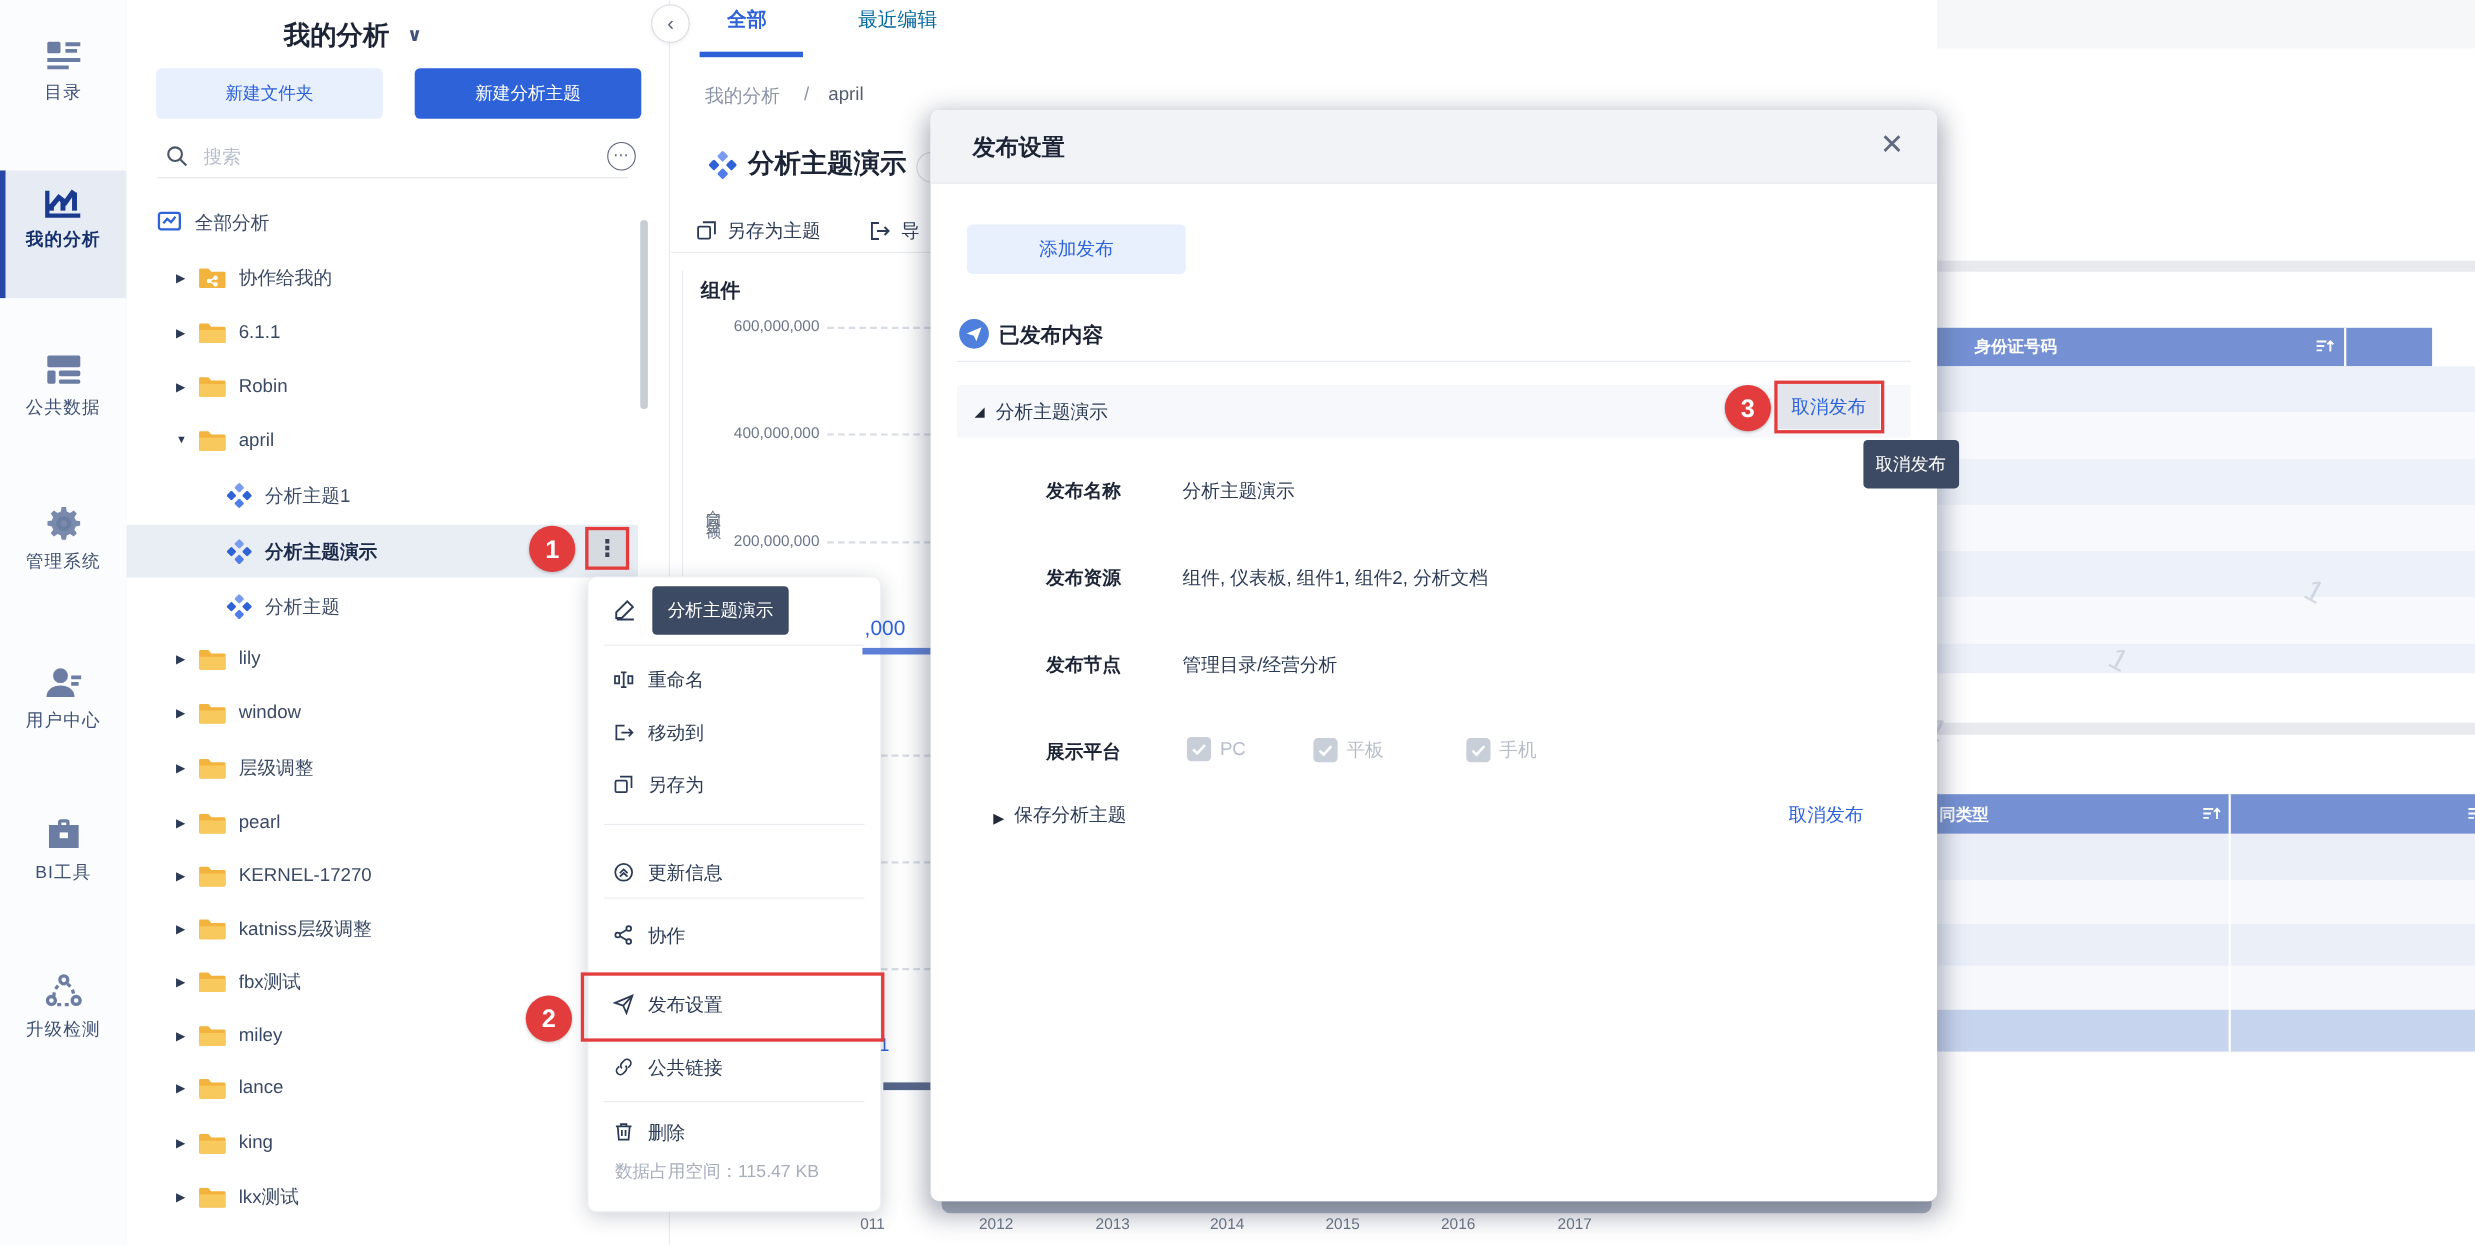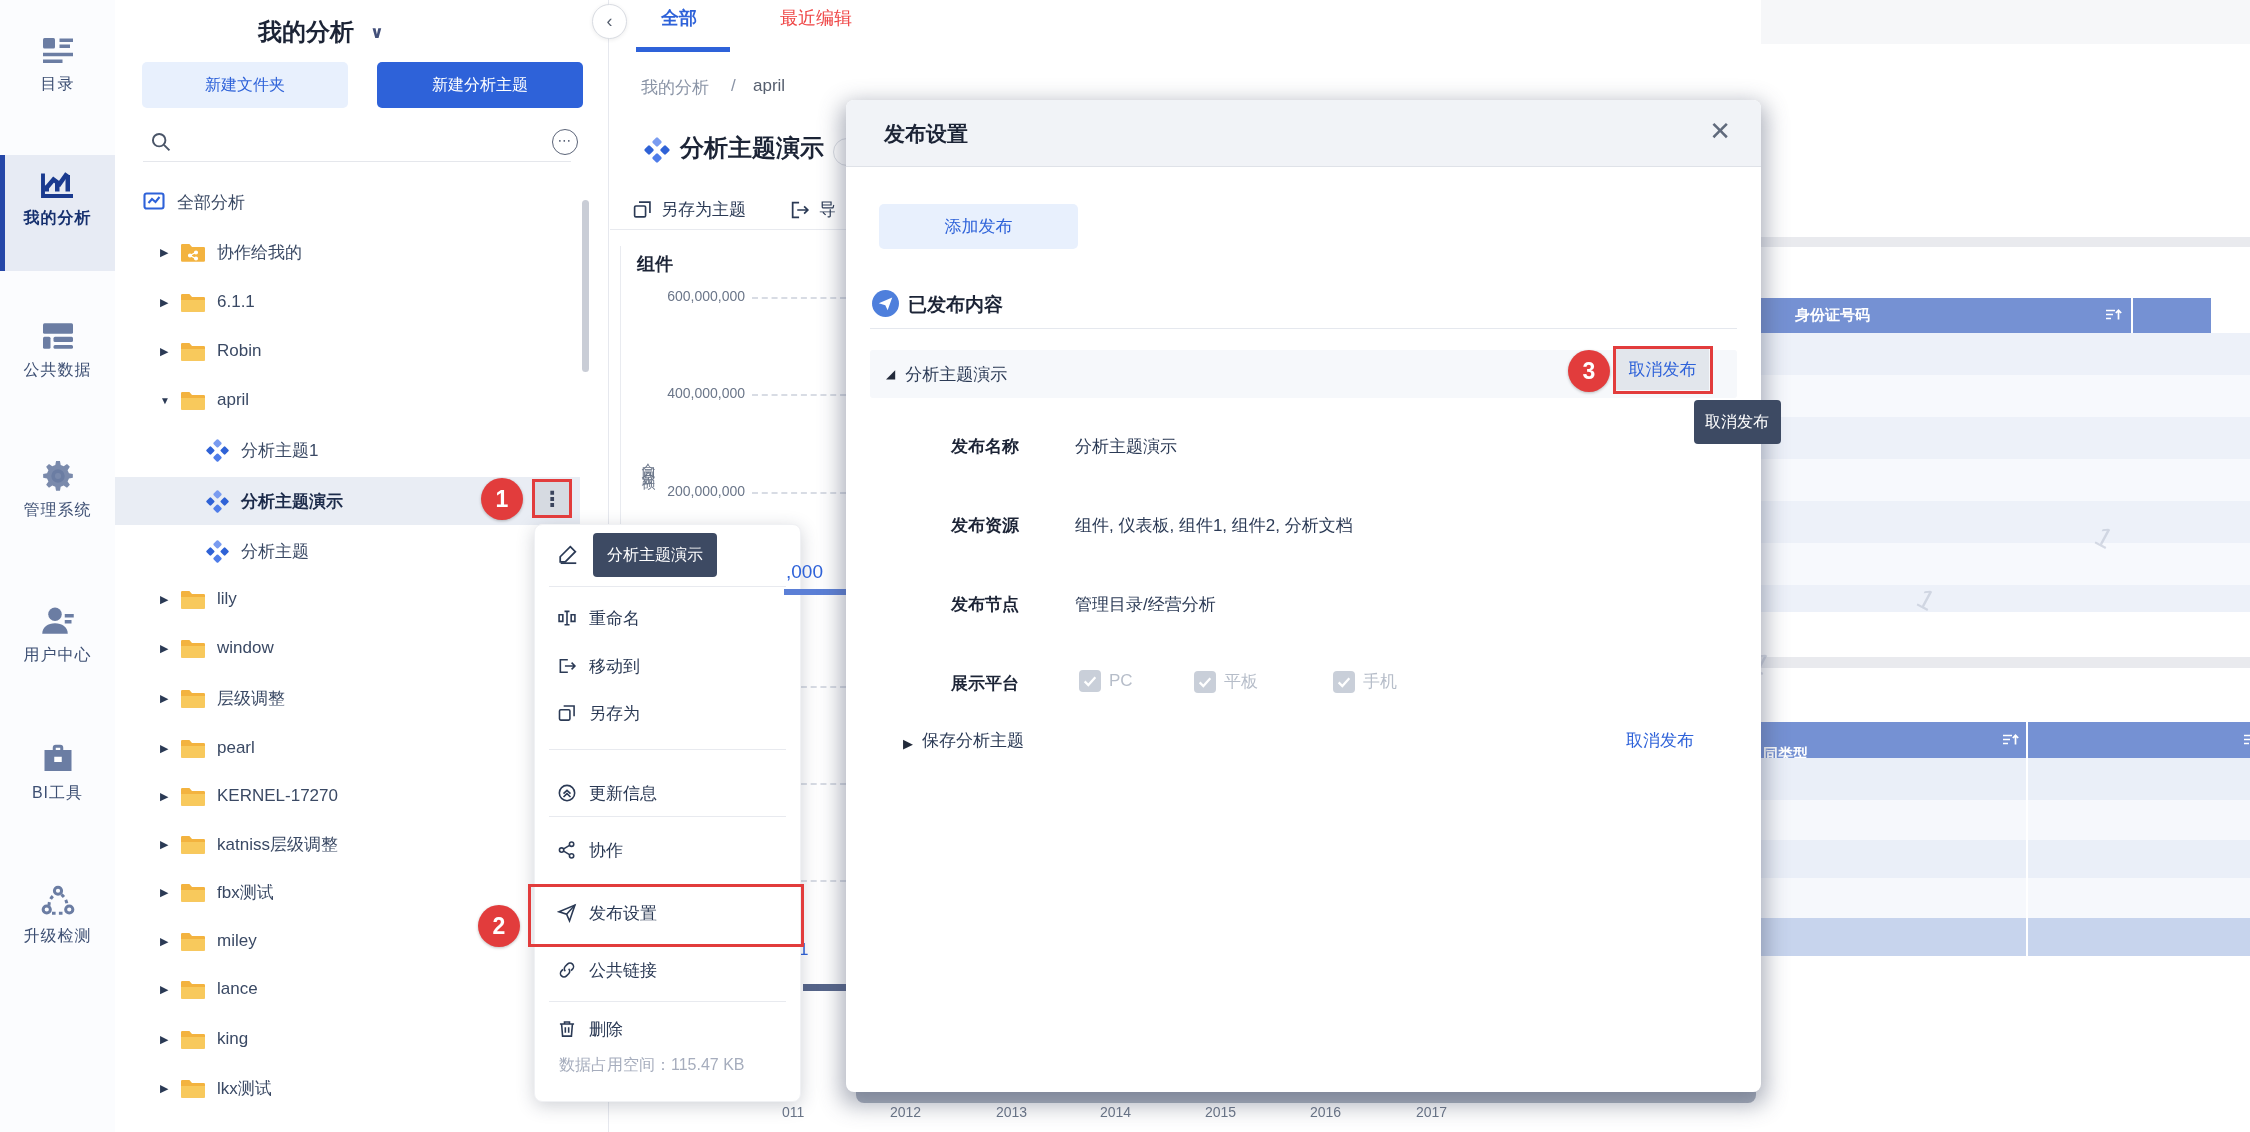--- a/index.html
+++ b/index.html
@@ -37,7 +37,7 @@
   .scroll-thumb{left:582px;top:200px;width:7px;height:172px;background:#c9cdd6;border-radius:4px;}
   
   .tabstrip-gray{left:1761px;top:0;width:489px;height:44px;background:#f6f7f9;}
-  .tab{font-size:18px;cursor:pointer;color:#ef4444;}
+  .tab{font-size:18px;cursor:pointer;color:#0369a1;}
   .tab.active{color:#2e62d9;font-weight:bold;}
   .tab-underline{left:636px;top:47px;width:94px;height:5px;background:#2e62d9;}
   .crumb{font-size:17px;color:#8a94a6;cursor:pointer;}

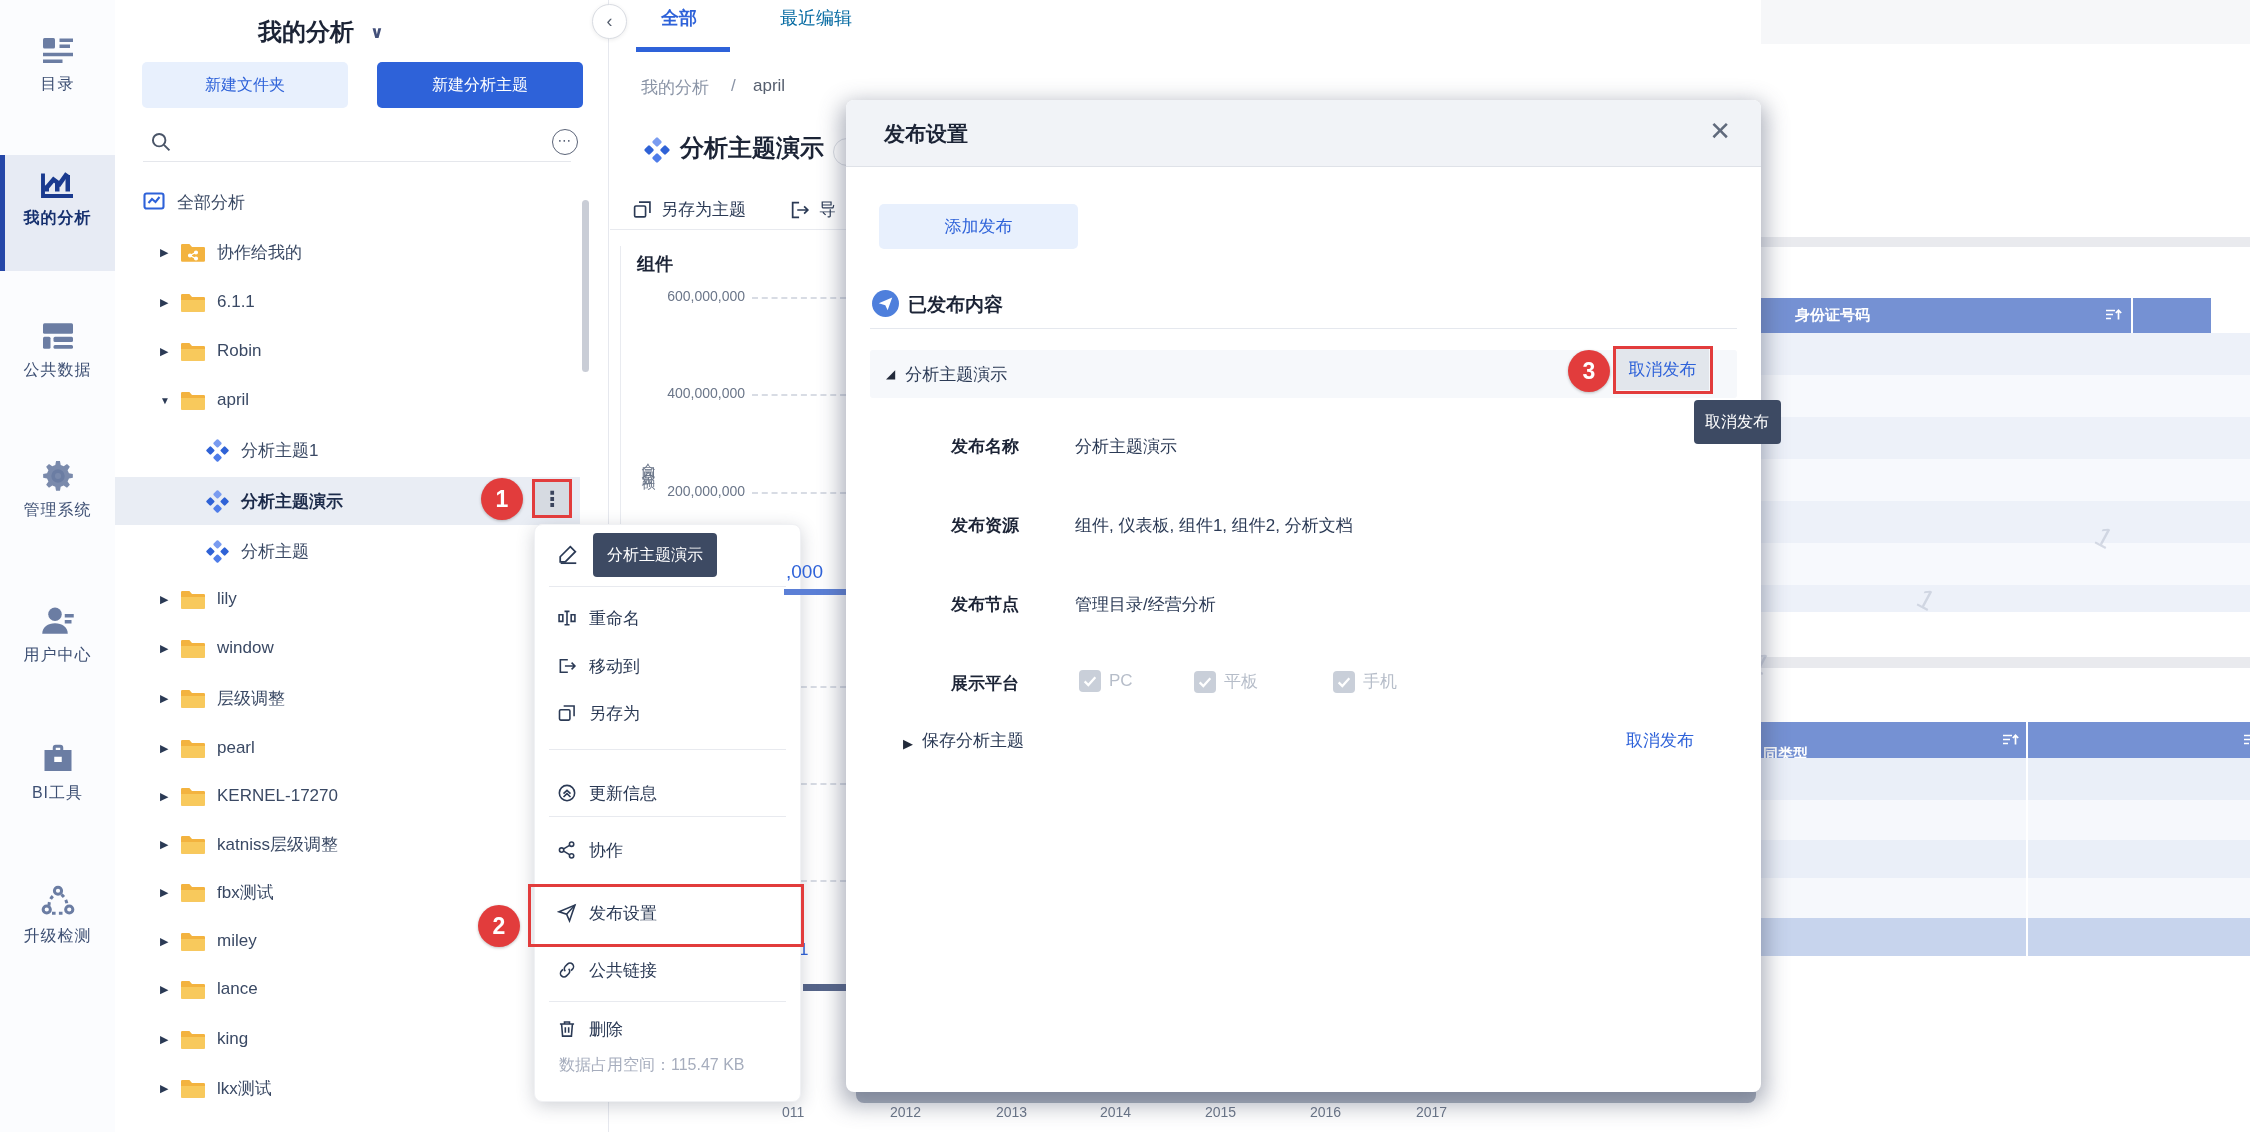--- a/index.html
+++ b/index.html
@@ -345,6 +345,7 @@
           <path d="M15.2 15.2l6 6"></path>
         </svg>
       </span>
+    <input class="abs search-input" style="left: 68px;" placeholder="搜索">
     <div class="abs more-circle" style="left:437px;">⋯</div>
     <div class="abs search-divider" style="left:28px;width:428px;"></div>
   </div>

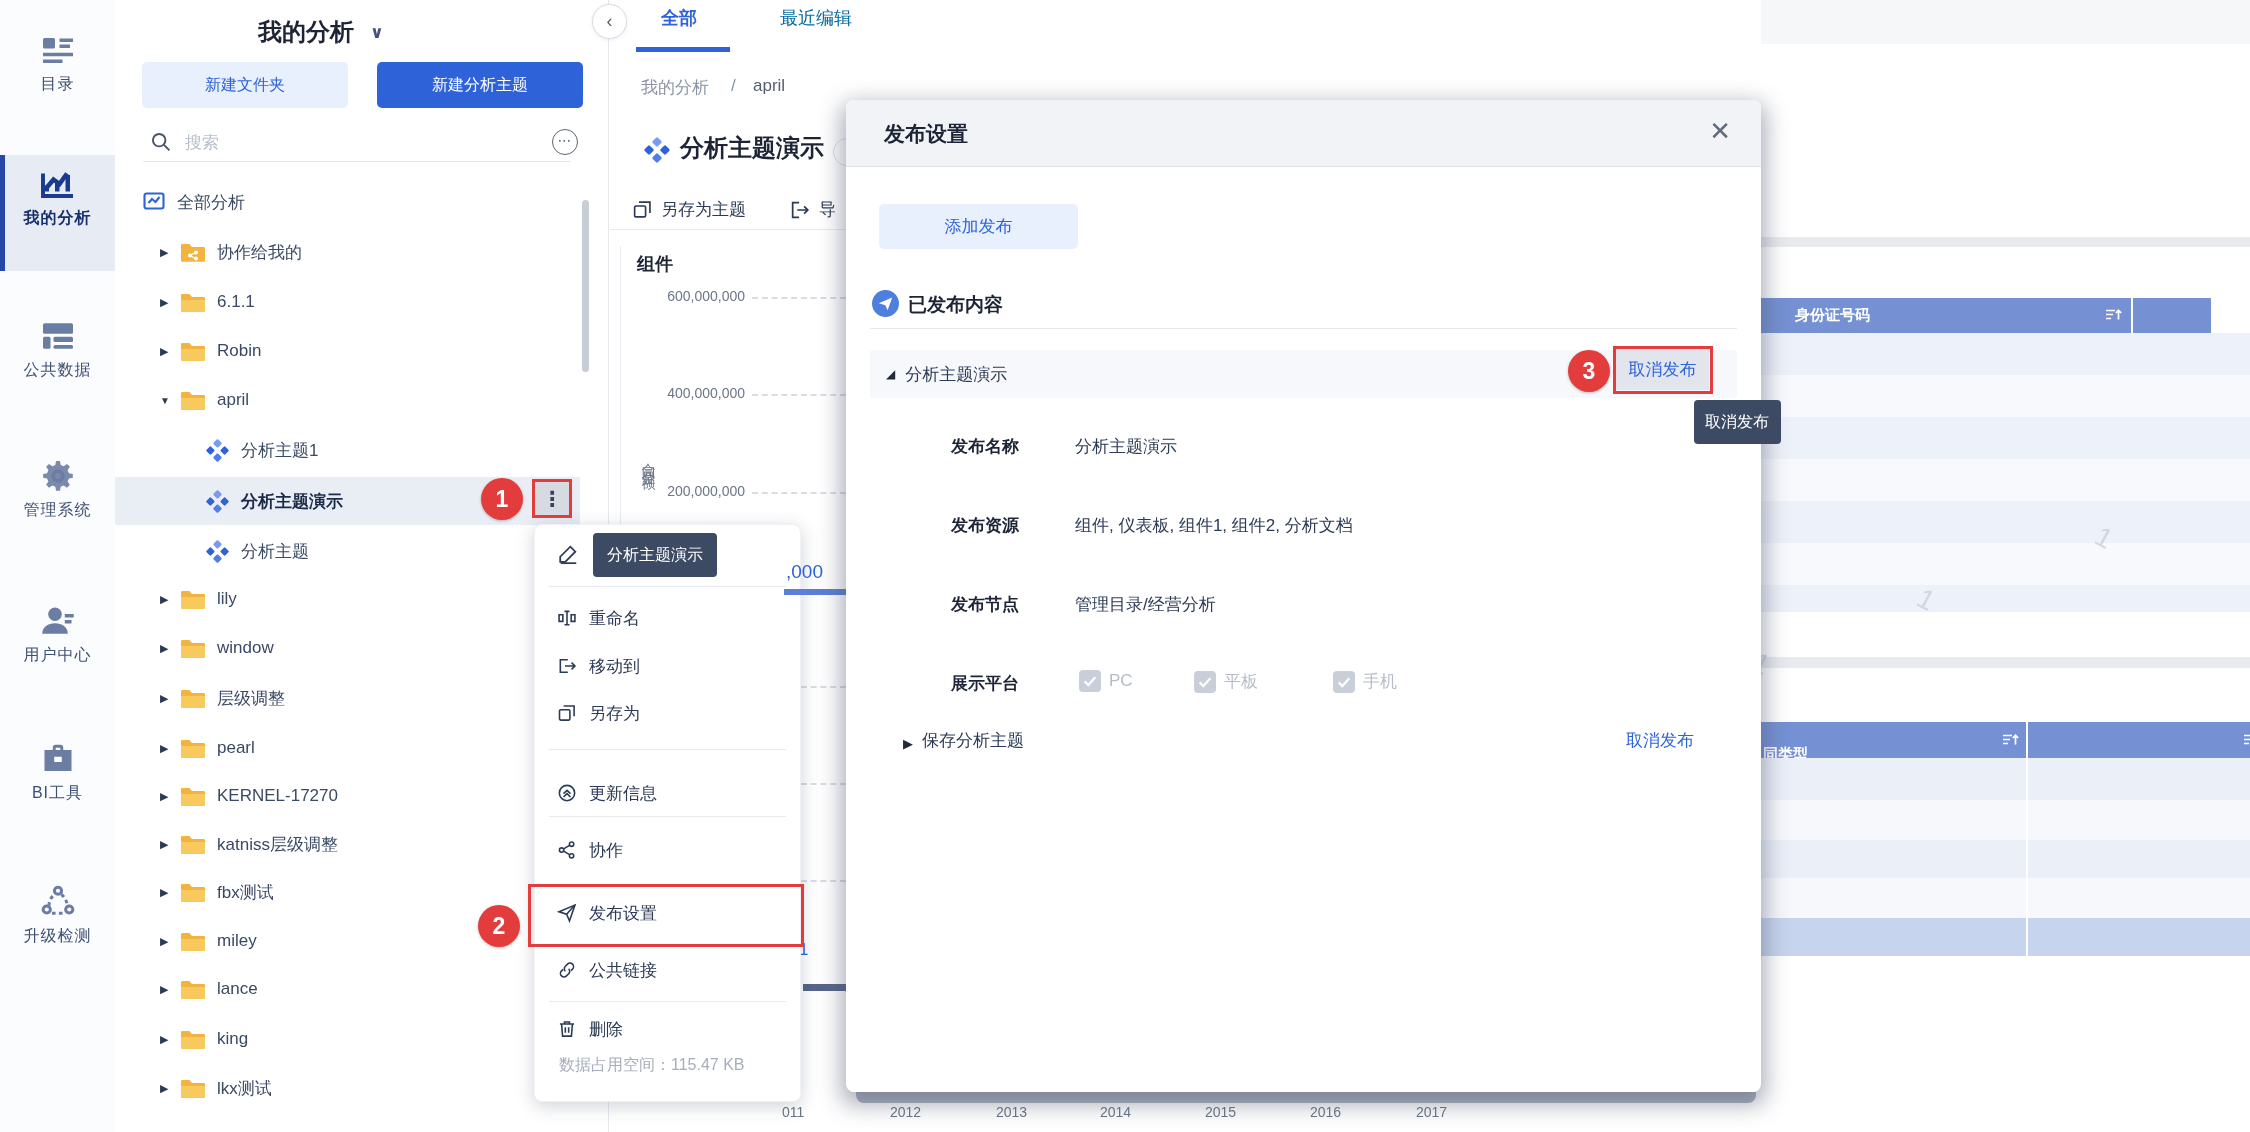--- a/index.html
+++ b/index.html
@@ -220,7 +220,7 @@
     </div>
   <div class="abs gray-strip" style="left:1761px;top:657px;width:489px;height:11px;"></div>
   <div class="abs thead" style="left:1761px;top:722px;width:489px;height:36px;">
-    <span class="th-label abs" style="left:2px;top:9px;margin-top:14px;">同类型</span>
+    <span class="th-label abs" style="left:2px;top:9px;">同类型</span>
     <span class="abs" style="left:240px;top:9px;width:19px;height:19px;">
         <svg viewBox="0 0 19 19" fill="none" stroke="#fff" stroke-width="1.7">
           <path d="M2 4.5h9M2 8.5h7M2 12.5h5M14.5 13.5v-9M11.8 7L14.5 4.3 17.2 7"></path>

